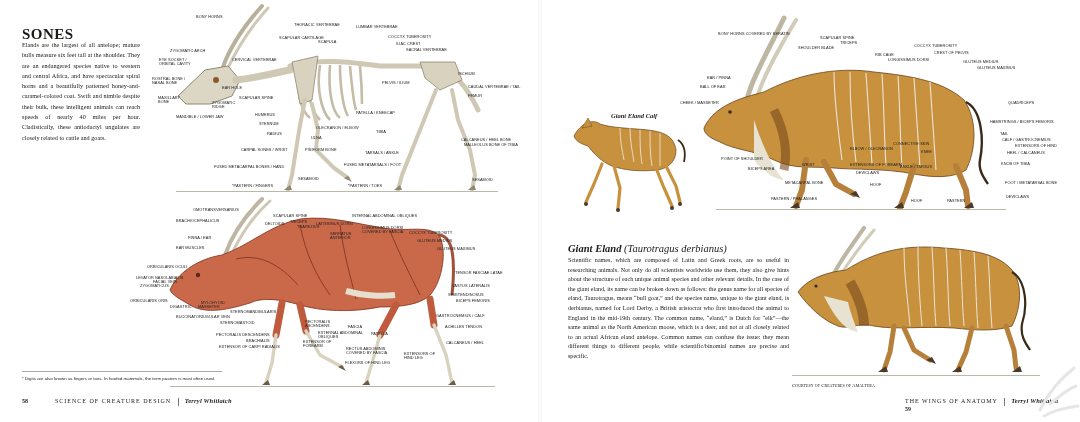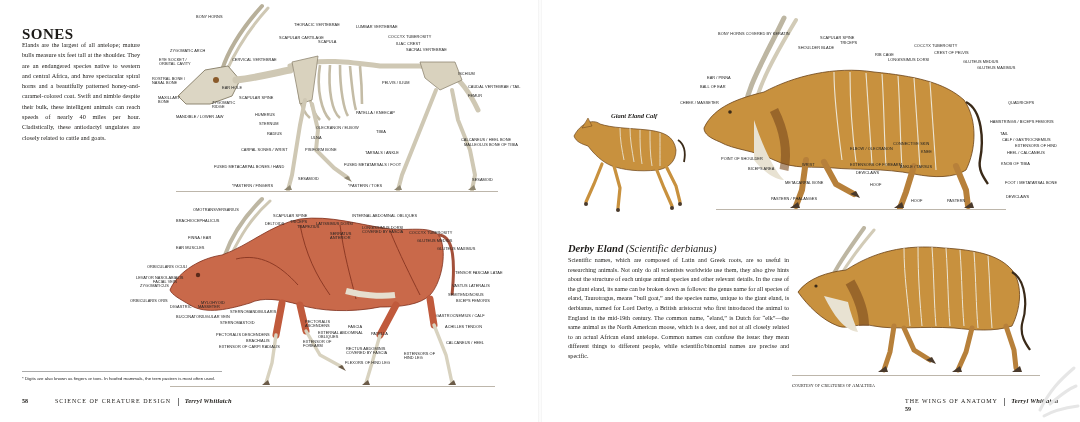--- a/index.html
+++ b/index.html
@@ -322,7 +322,7 @@
   </div>
 
 <div class="h2">
-  <b>Derby Eland</b>
+  <b>Giant Eland</b>
   <i>(Scientific derbianus)</i>
 </div>
 <div class="body2">Scientific names, which are composed of Latin and Greek roots, are so useful in researching animals. Not only do all scientists worldwide use them, they also give hints about the structure of each unique animal species and other relevant details. In the case of the giant eland, its name can be broken down as follows: the genus name for all species of eland, Taurotragus, means “bull goat,” and the species name, unique to the giant eland, is derbianus, named for Lord Derby, a British aristocrat who first introduced the animal to England in the mid-19th century. The common name, “eland,” is Dutch for “elk”—the same animal as the North American moose, which is a deer, and not at all closely related to an actual African eland antelope. Common names can confuse the issue: they mean different things to different people, while scientific/binomial names are precise and specific.</div>

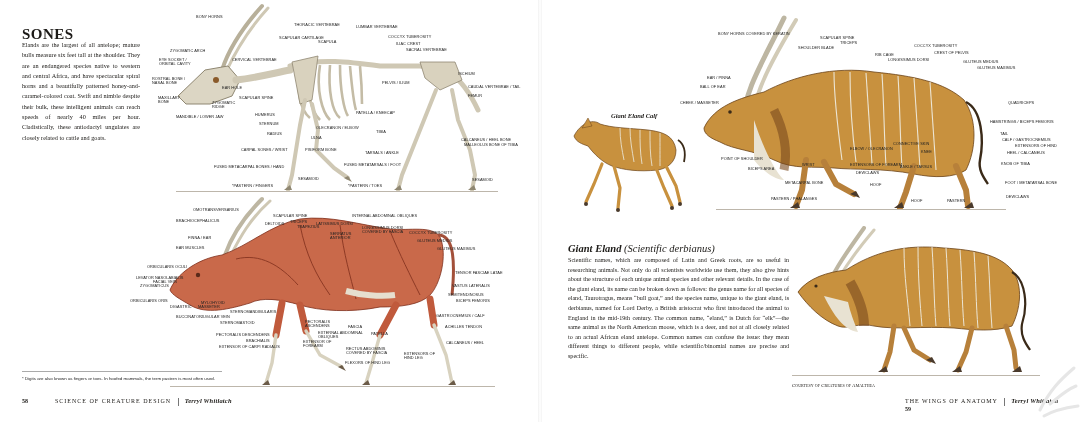--- a/index.html
+++ b/index.html
@@ -323,7 +323,7 @@
 
 <div class="h2">
   <b>Giant Eland</b>
-  <i>(Scientific derbianus)</i>
+  <i>(Taurotragus derbianus)</i>
 </div>
 <div class="body2">Scientific names, which are composed of Latin and Greek roots, are so useful in researching animals. Not only do all scientists worldwide use them, they also give hints about the structure of each unique animal species and other relevant details. In the case of the giant eland, its name can be broken down as follows: the genus name for all species of eland, Taurotragus, means “bull goat,” and the species name, unique to the giant eland, is derbianus, named for Lord Derby, a British aristocrat who first introduced the animal to England in the mid-19th century. The common name, “eland,” is Dutch for “elk”—the same animal as the North American moose, which is a deer, and not at all closely related to an actual African eland antelope. Common names can confuse the issue: they mean different things to different people, while scientific/binomial names are precise and specific.</div>
 

